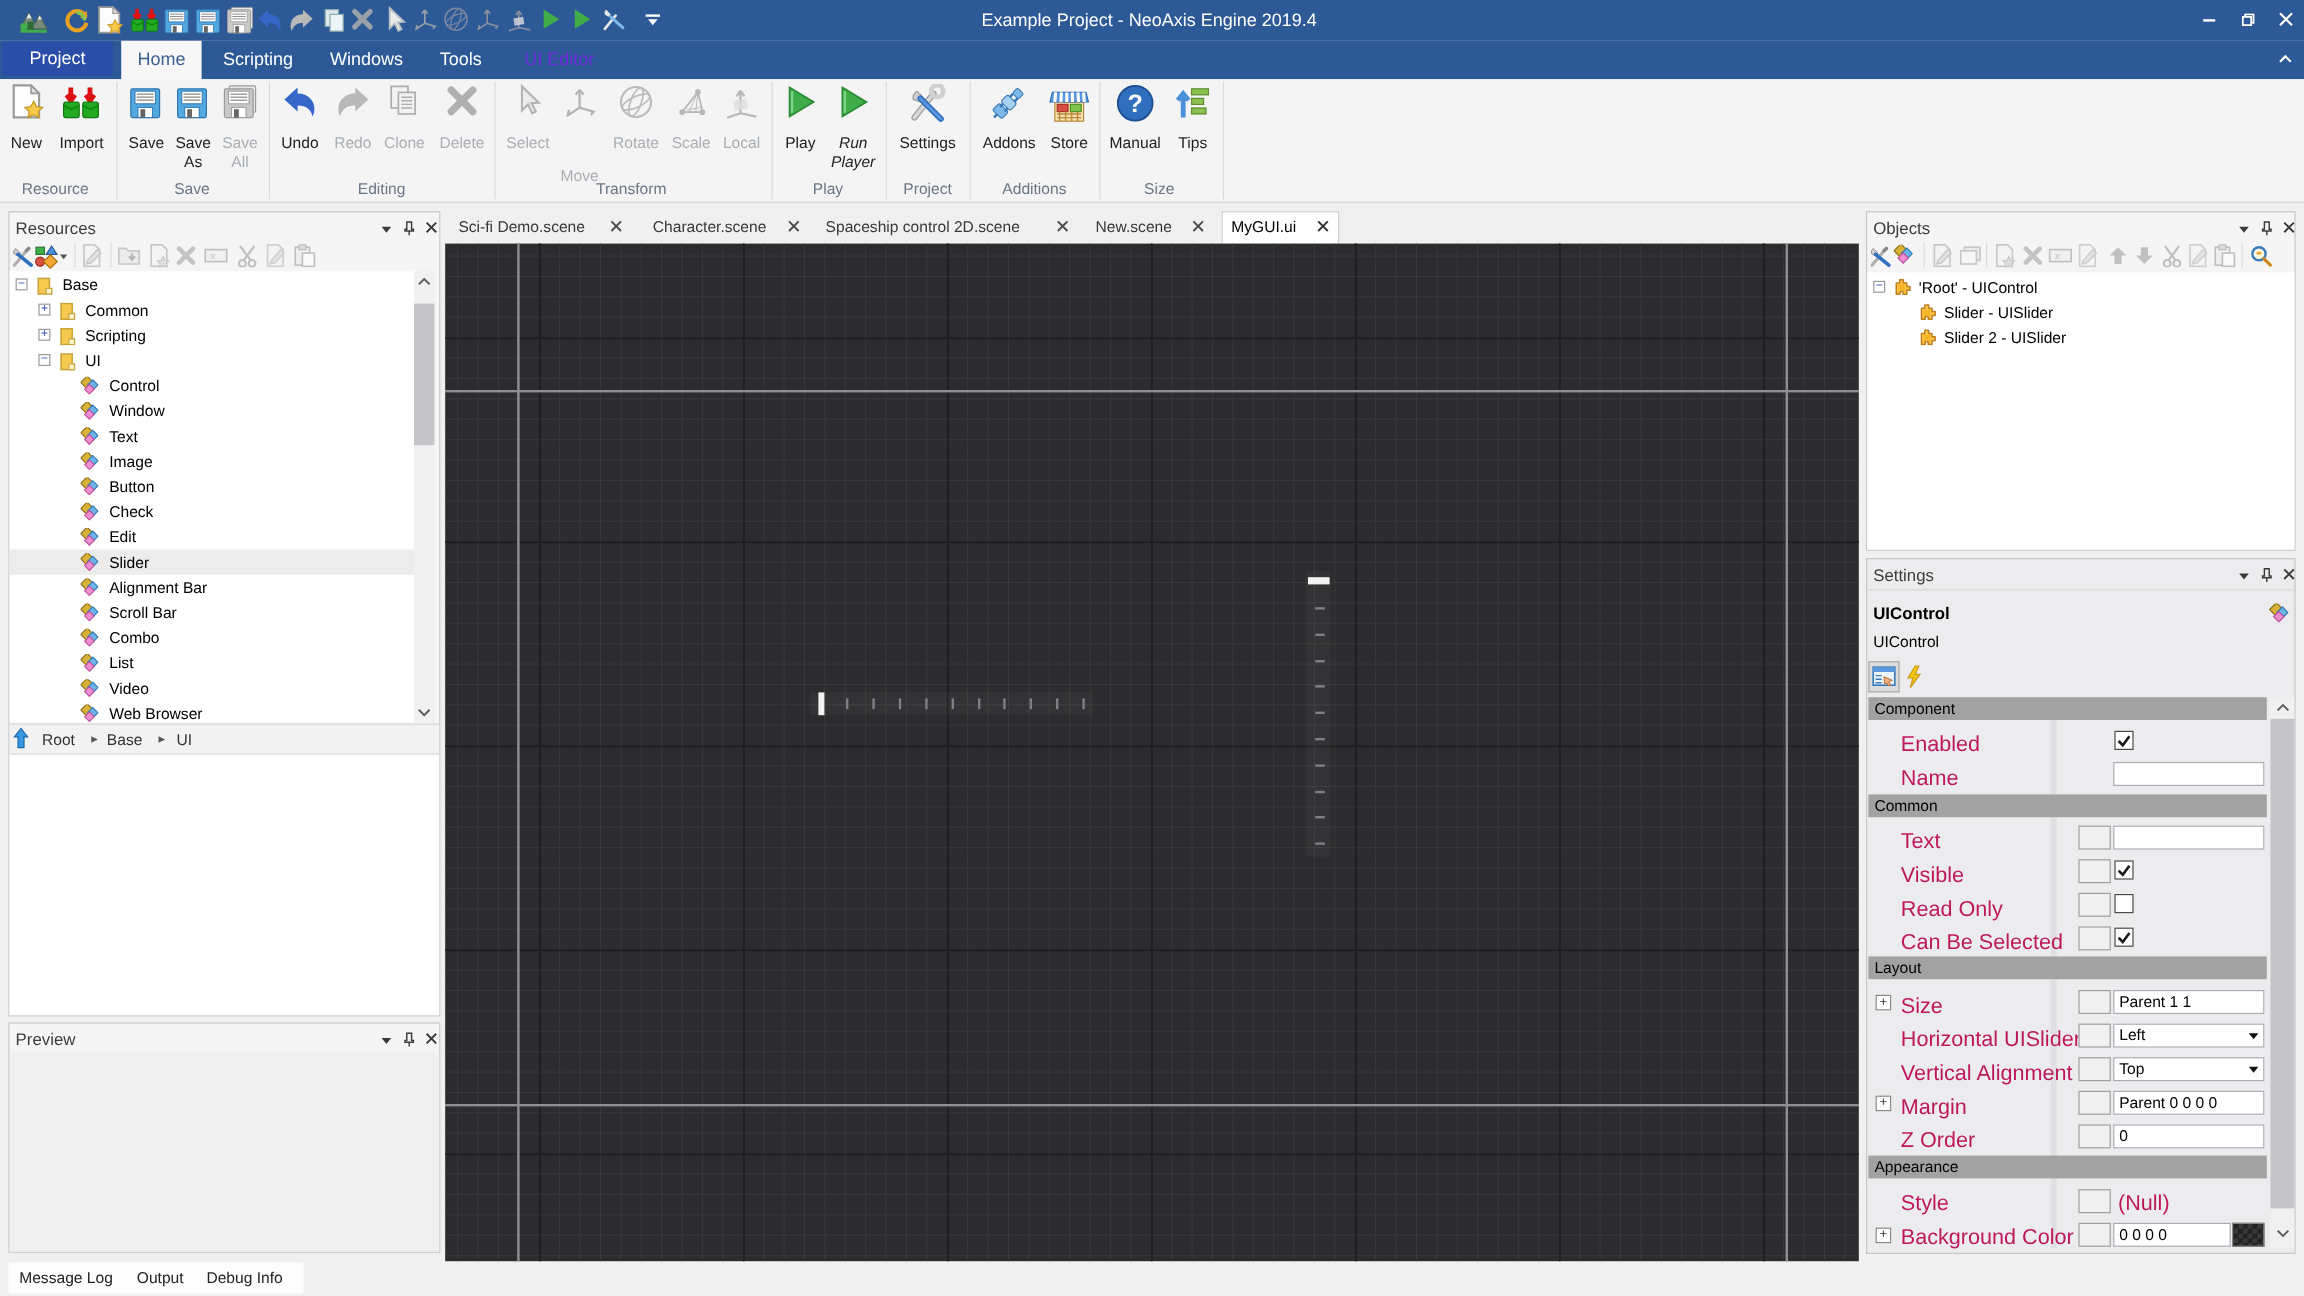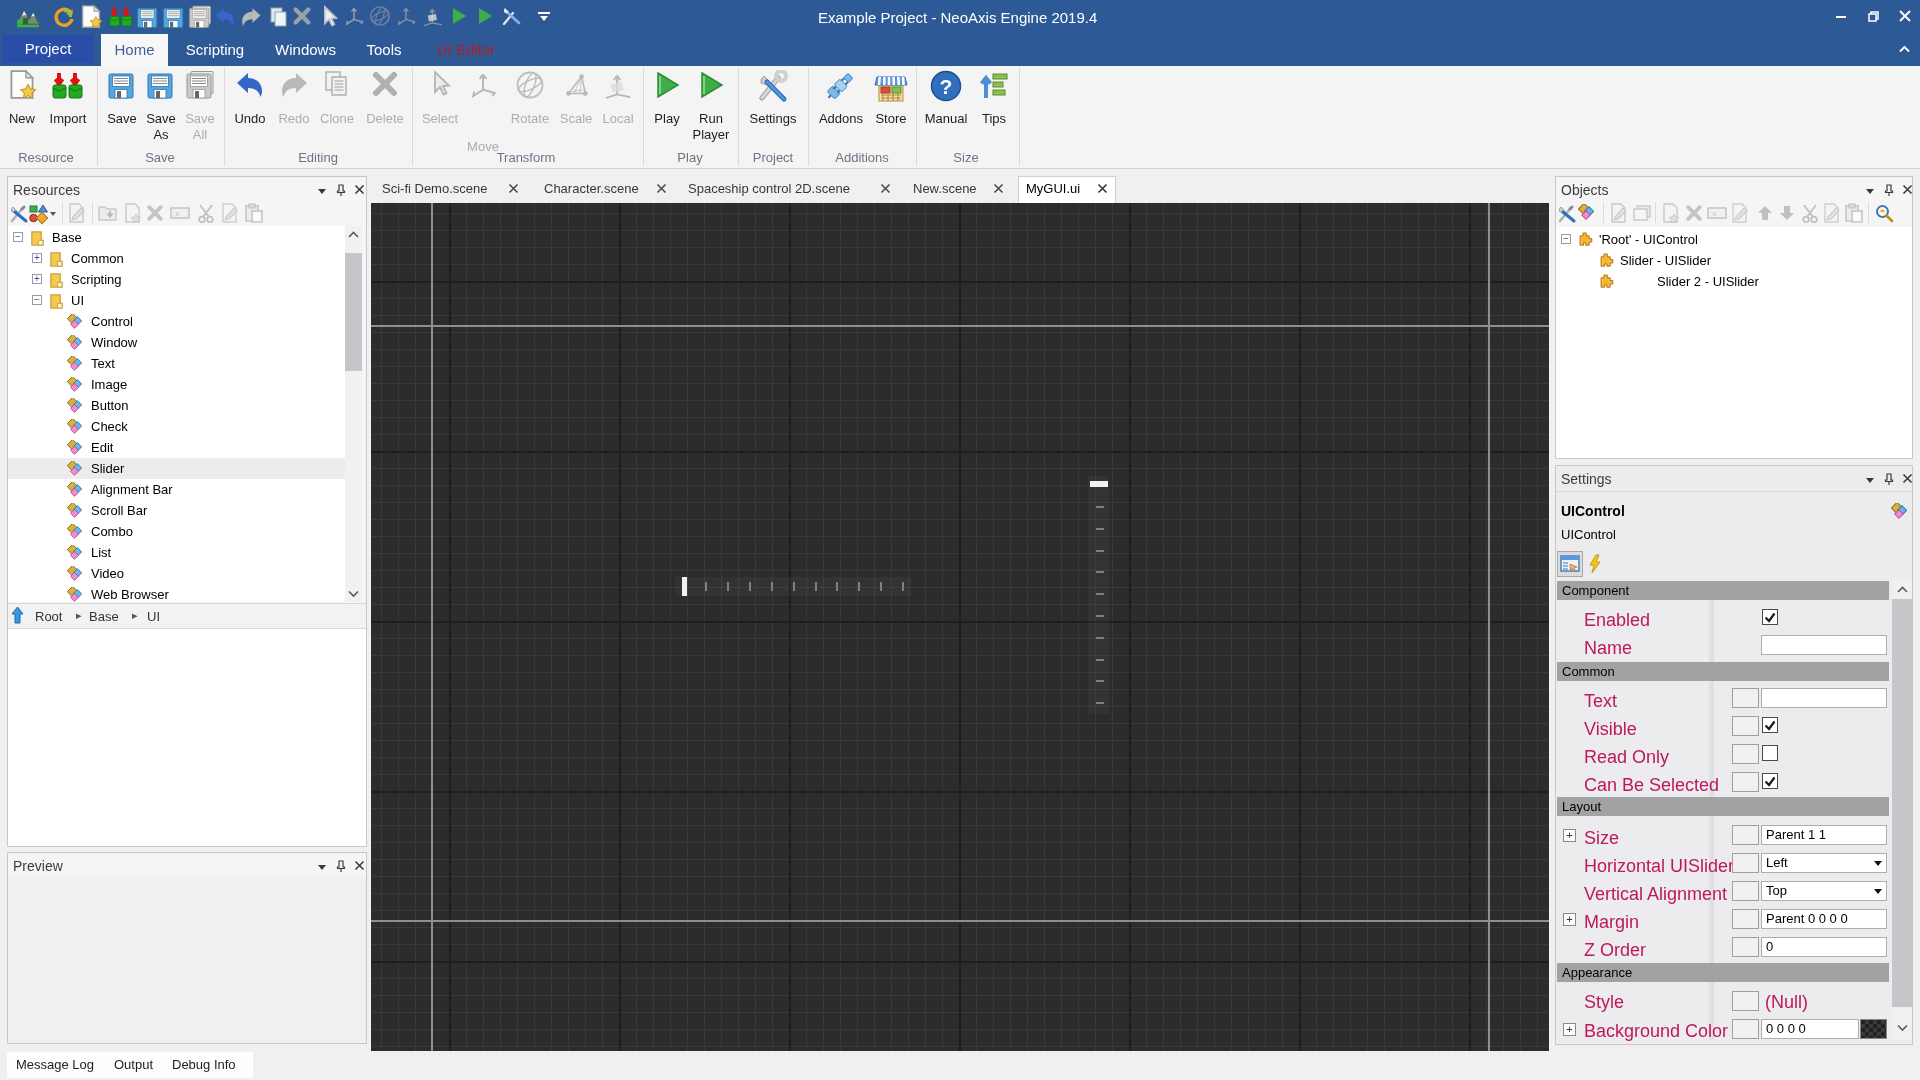--- a/index.html
+++ b/index.html
@@ -191,7 +191,7 @@
 <div style="position:absolute;left:184px;top:40px;width:62px;color:#fff;font-size:15px;text-align:center;line-height:20px;">Scripting</div>
 <div style="position:absolute;left:274px;top:40px;width:63px;color:#fff;font-size:15px;text-align:center;line-height:20px;">Windows</div>
 <div style="position:absolute;left:366px;top:40px;width:36px;color:#fff;font-size:15px;text-align:center;line-height:20px;">Tools</div>
-<div style="position:absolute;left:431px;top:40px;width:70px;color:#b91c1c;font-size:15px;text-align:center;line-height:20px;">UI Editor</div>
+<div style="position:absolute;left:431px;top:40px;width:70px;color:#6d28d9;font-size:15px;text-align:center;line-height:20px;">UI Editor</div>
 <div style="position:absolute;left:1899px;top:45px;">
     <svg width="11" height="8" viewBox="0 0 11 8">
       <path d="M1 6.5 L5.5 2 L10 6.5" stroke="#fff" stroke-width="1.8" fill="none"></path>

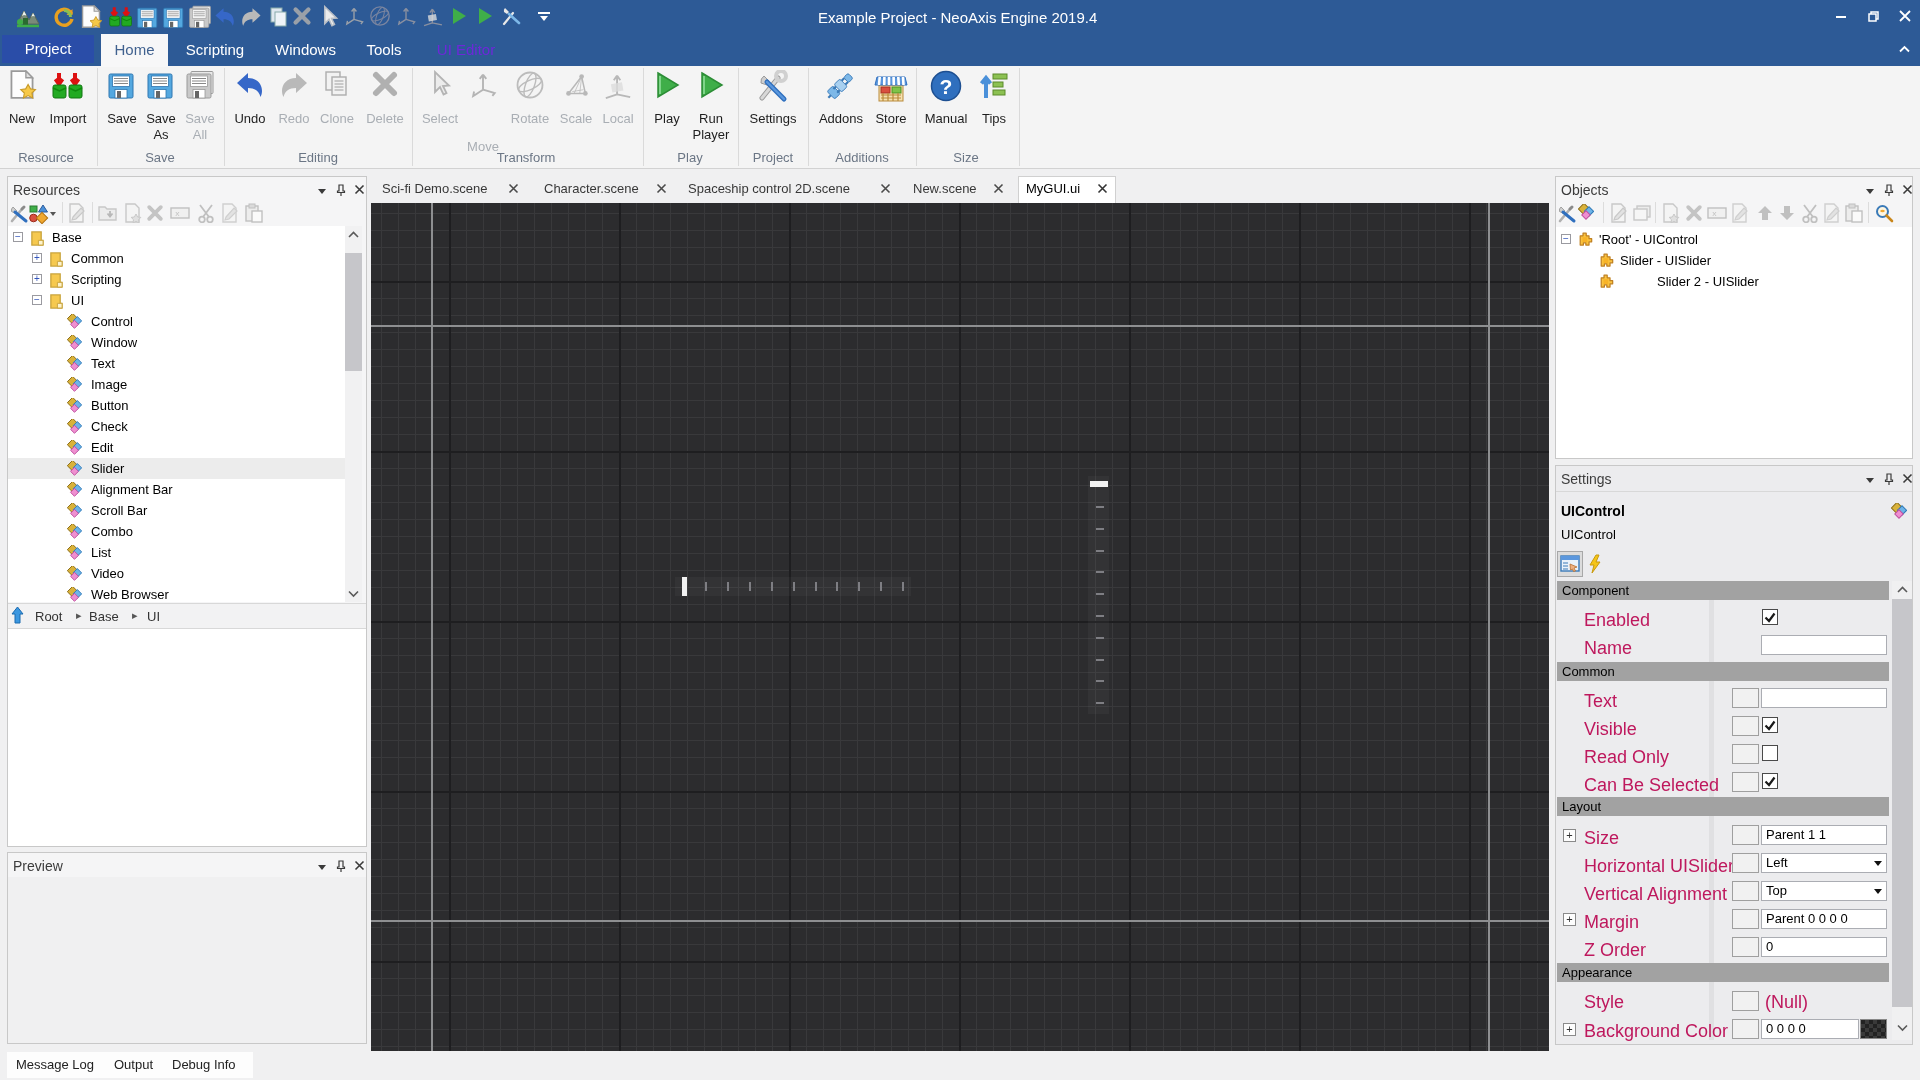--- a/index.html
+++ b/index.html
@@ -346,7 +346,7 @@
       <path d="M8 6 L8 24" stroke="#7fd489" stroke-width="2"></path>
     </svg>
   </div>
-<div class="rlabel" style="left:651px;top:111px;width:120px;">Run<br>Player</div>
+<div class="rlabel" style="left:651px;top:111px;width:120px;font-style:italic;">Run<br>Player</div>
 <div style="position:absolute;left:756px;top:70px;">
     <svg width="34" height="34" viewBox="0 0 34 34">
       <path d="M6 28 L22 8" stroke="#9a9a9a" stroke-width="5" stroke-linecap="round"></path>

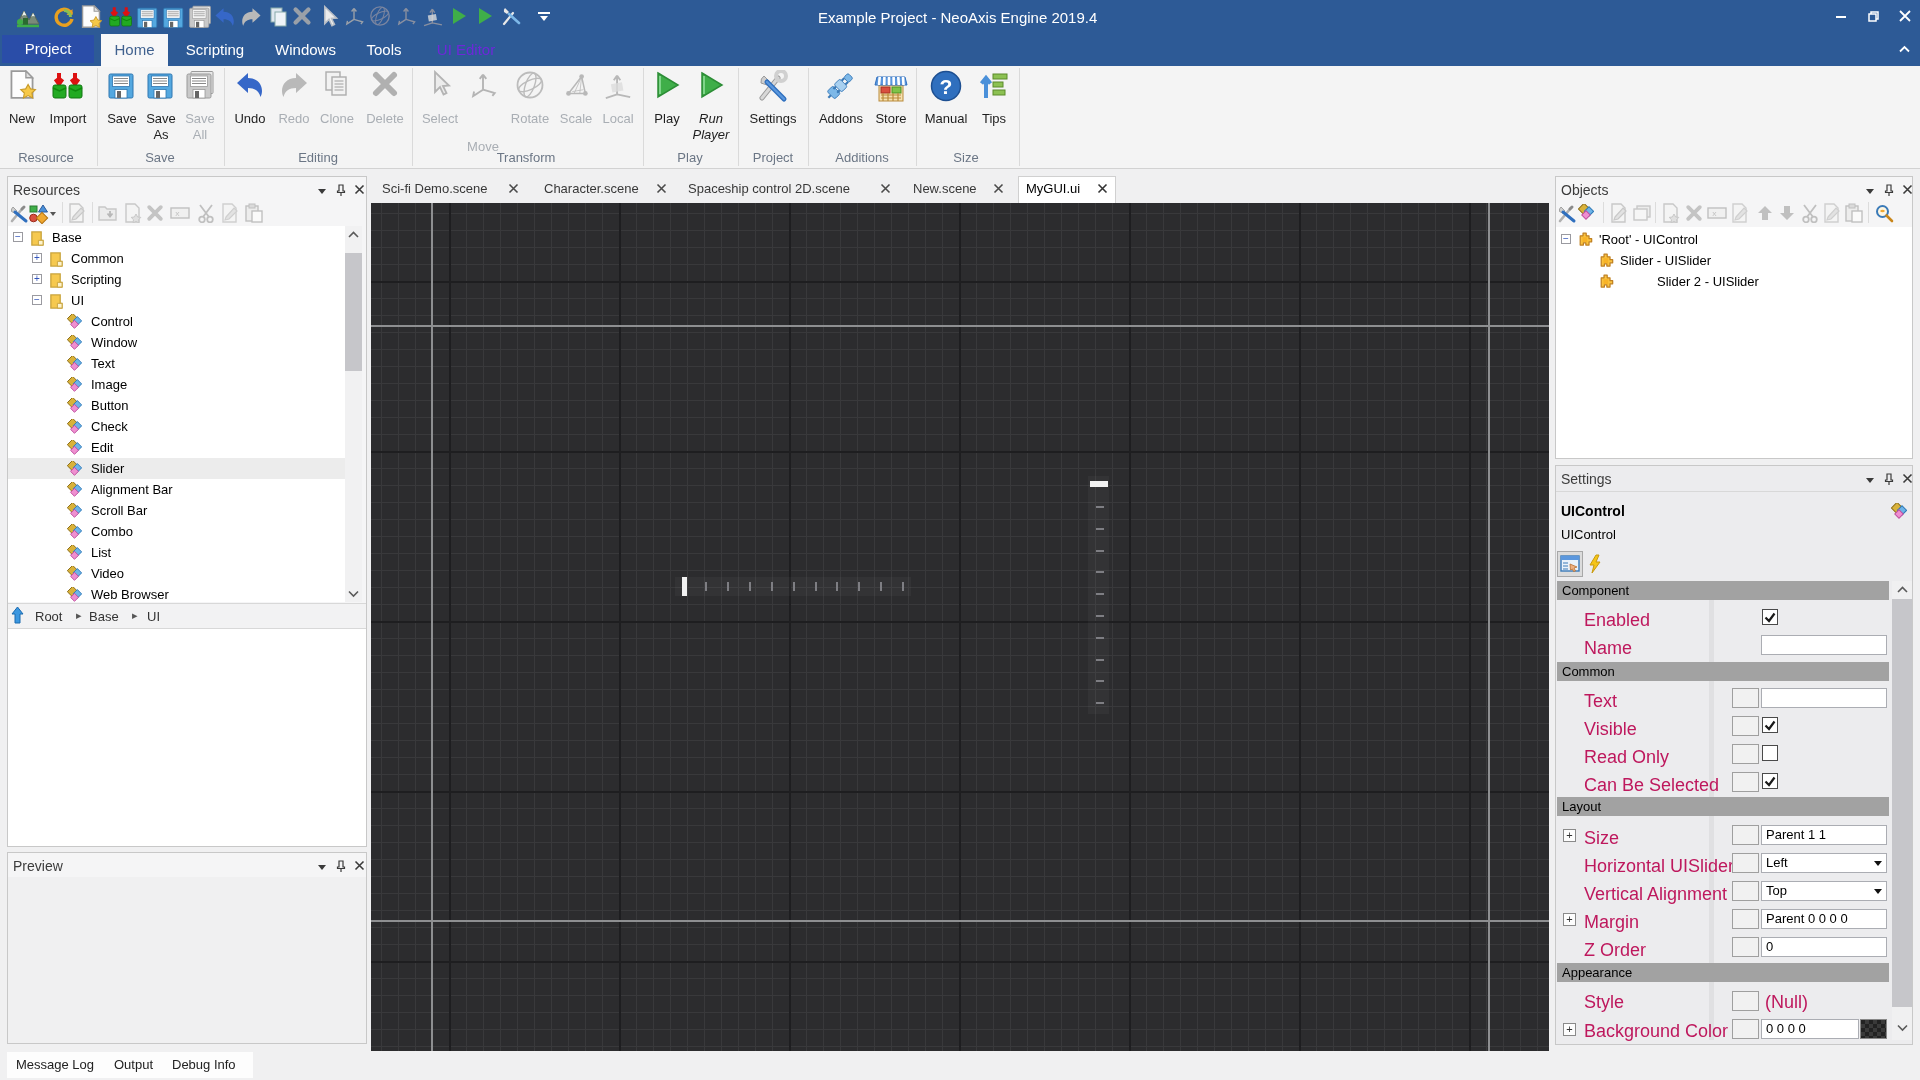--- a/index.html
+++ b/index.html
@@ -871,7 +871,7 @@
 <rect x="5" y="7" width="5.5" height="5.5" fill="#f7b125" opacity=".9"></rect>
     </svg>
   </div>
-<div class="trow" style="left:1620px;top:271px;line-height:21px;margin-left:37px;">Slider 2 - UISlider</div>
+<div class="trow" style="left:1620px;top:271px;line-height:21px;">Slider 2 - UISlider</div>
 <div class="panel" style="left:1555px;top:465px;width:358px;height:580px;background:#ececee;"></div>
 <div class="phead" style="left:1561px;top:471px;">Settings</div>
 <div style="position:absolute;left:1866px;top:478px;width:0;height:0;border-left:4.5px solid transparent;border-right:4.5px solid transparent;border-top:5px solid #3a3a3a;"></div>

